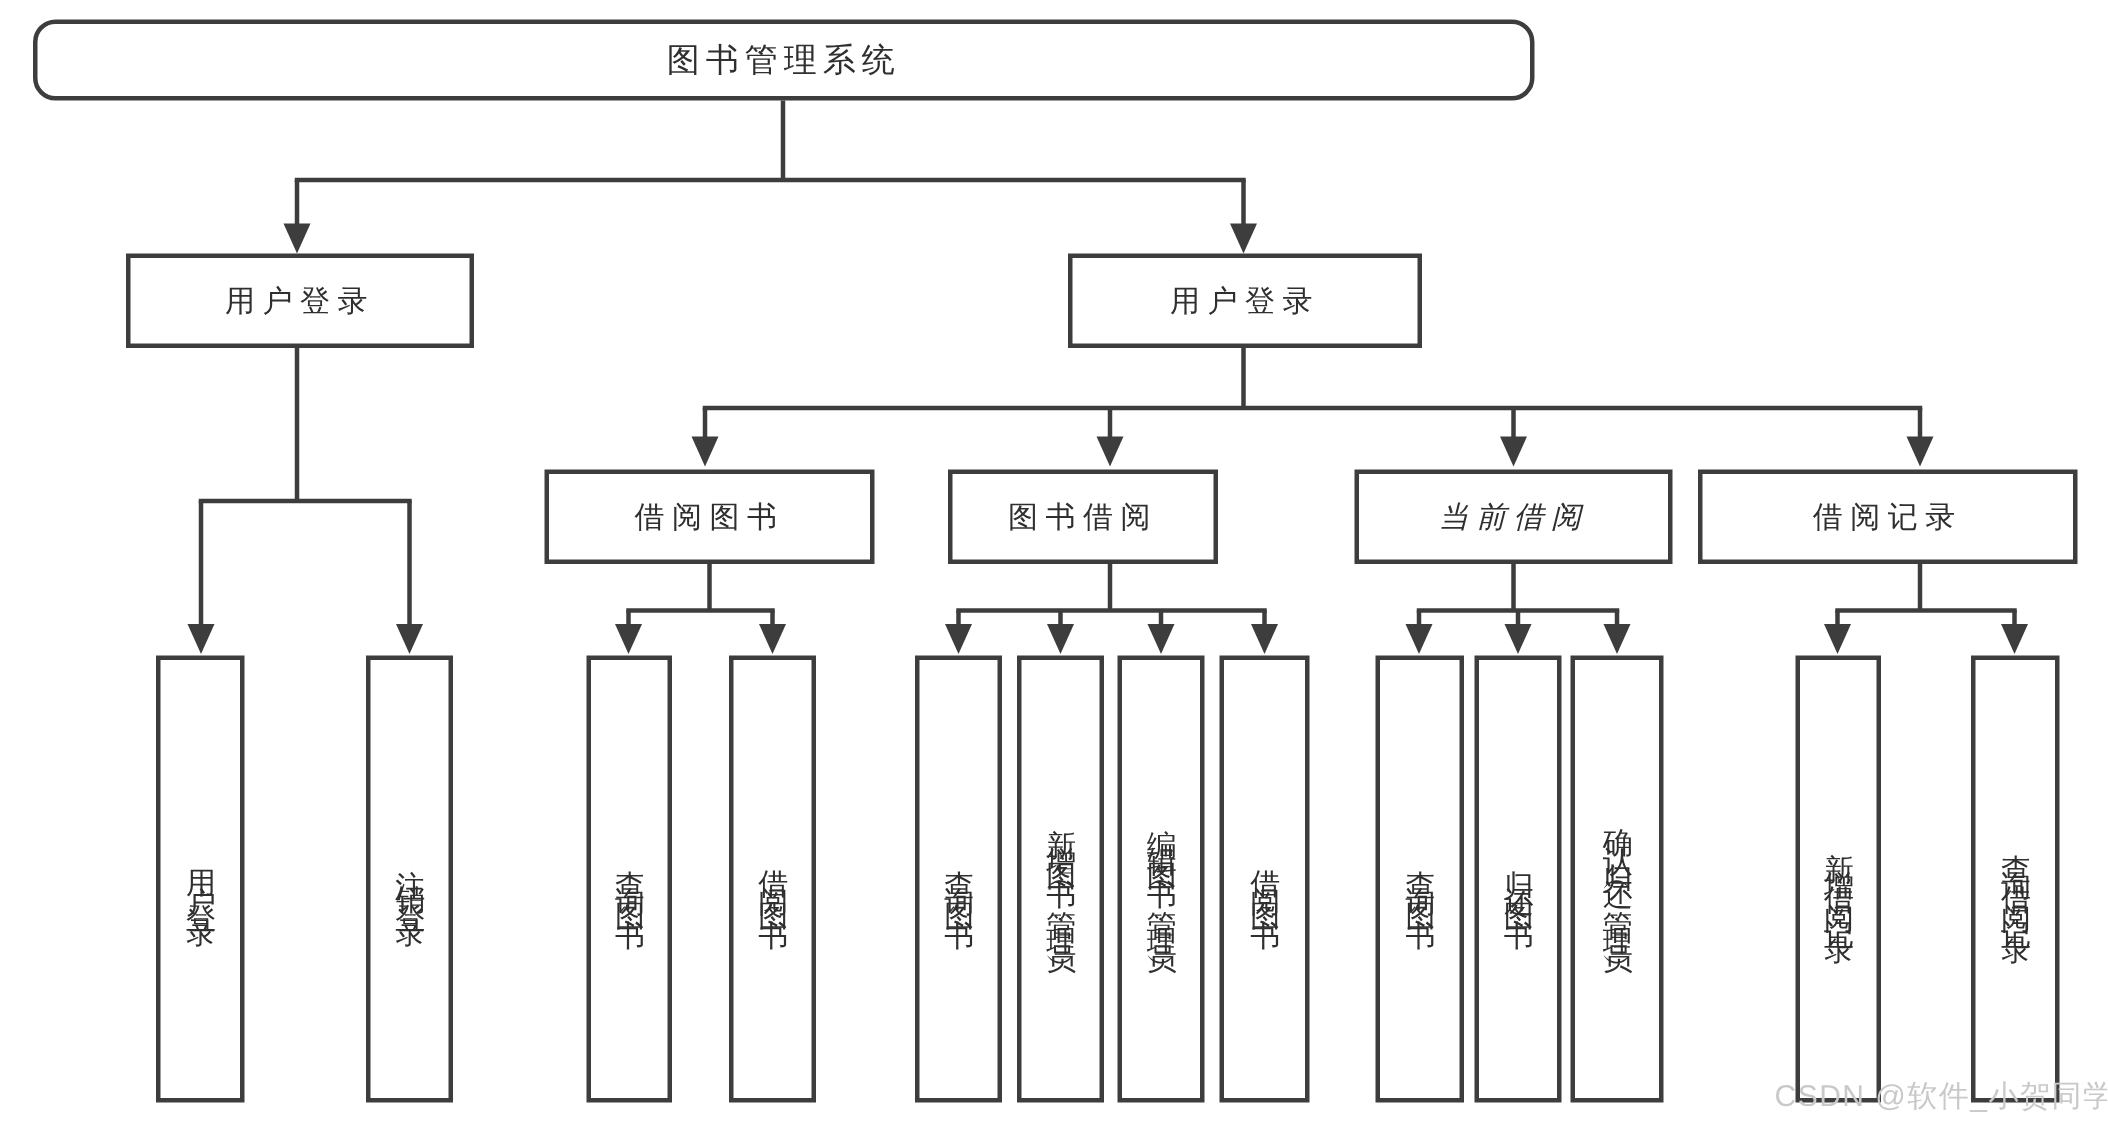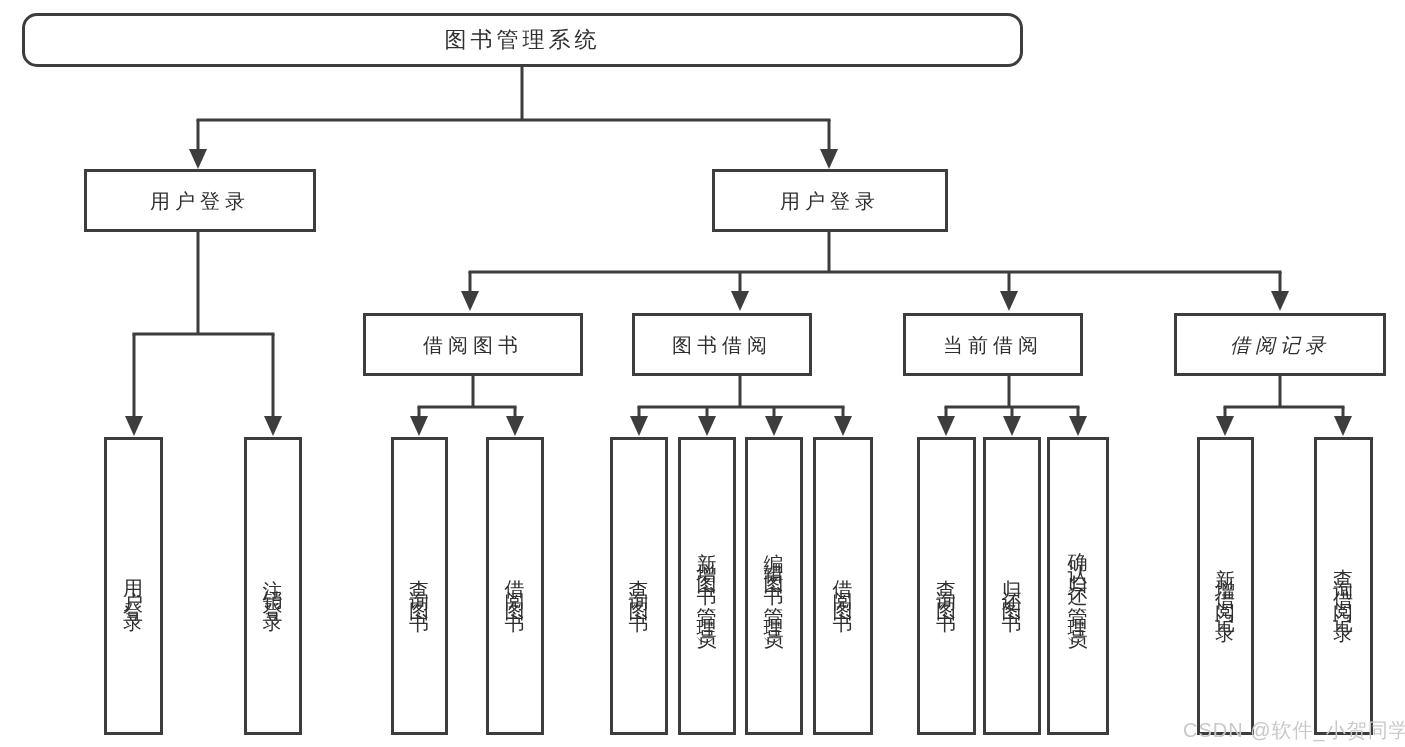--- a/index.html
+++ b/index.html
@@ -142,7 +142,7 @@
   <div class="box hbox" style="left:632px;top:313px;width:180px;height:63px;">
     <span class="lbl">图书借阅</span>
   </div>
-  <div class="box hbox" style="left:903px;top:313px;width:180px;height:63px;">
+  <div class="box hbox" style="left:903px;top:313px;width:212px;height:63px;font-style:italic;">
     <span class="lbl">当前借阅</span>
   </div>
   <div class="box hbox" style="left:1174px;top:313px;width:212px;height:63px;font-style:italic;">

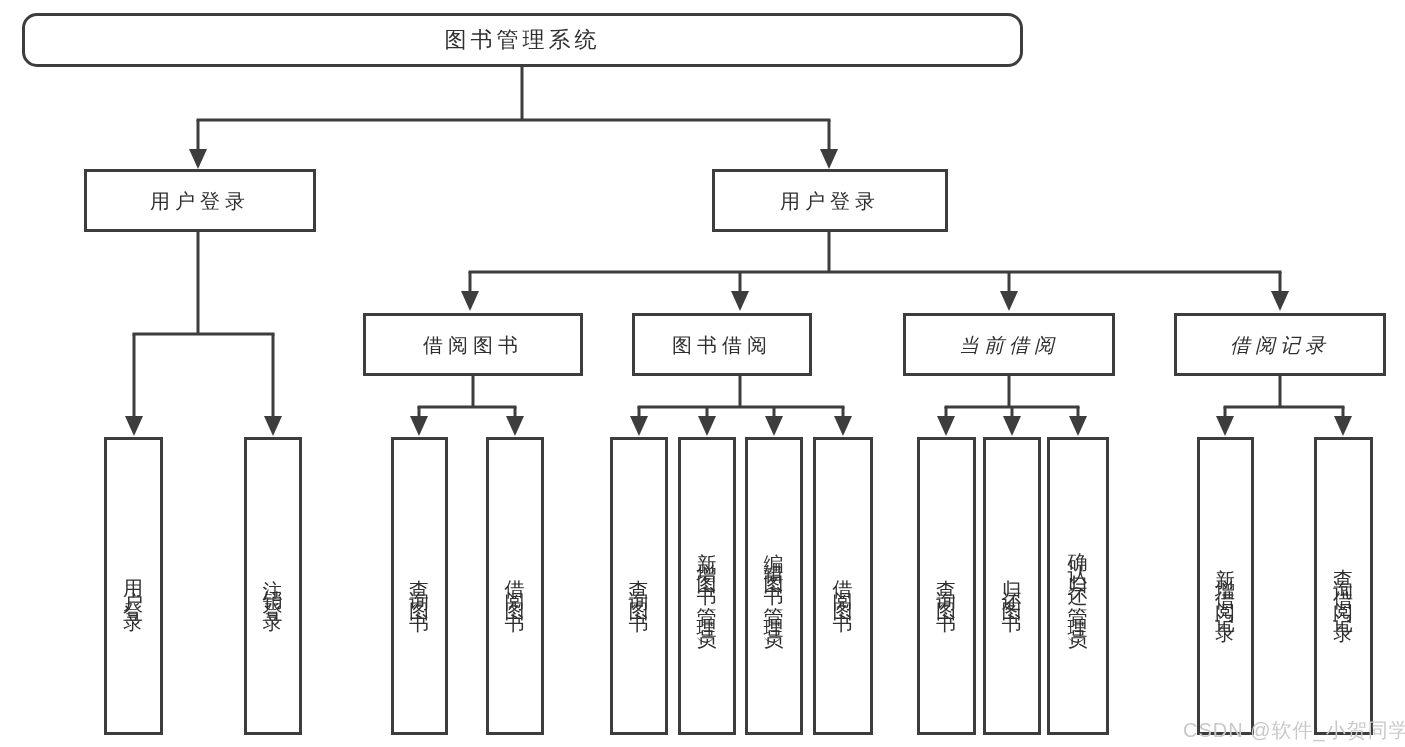--- a/index.html
+++ b/index.html
@@ -145,7 +145,7 @@
   <div class="box hbox" style="left:903px;top:313px;width:212px;height:63px;font-style:italic;">
     <span class="lbl">当前借阅</span>
   </div>
-  <div class="box hbox" style="left:1174px;top:313px;width:212px;height:63px;font-style:italic;">
+  <div class="box hbox" style="left:1132px;top:313px;width:253px;height:63px;">
     <span class="lbl">借阅记录</span>
   </div>
 

